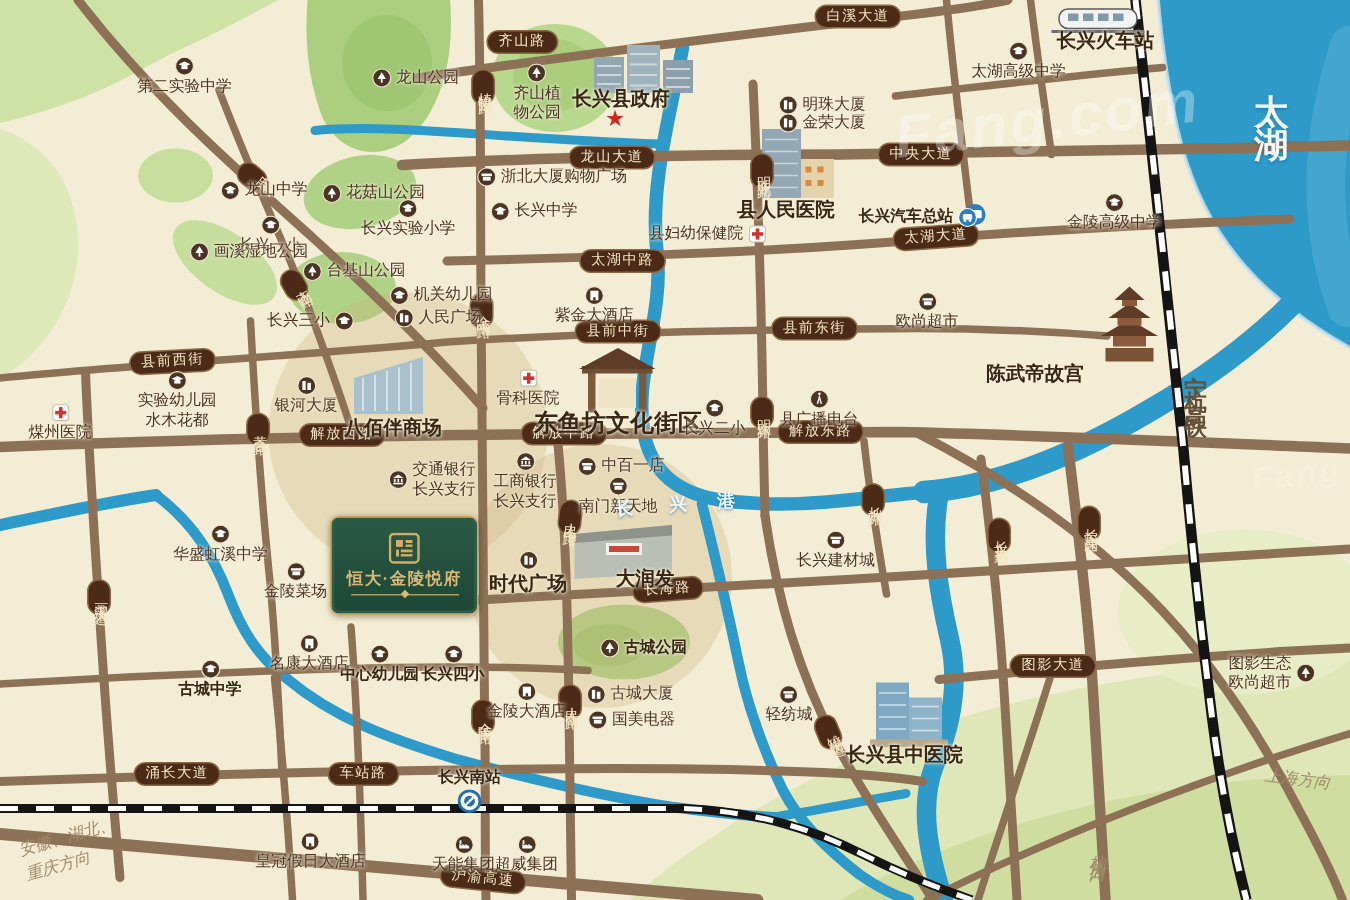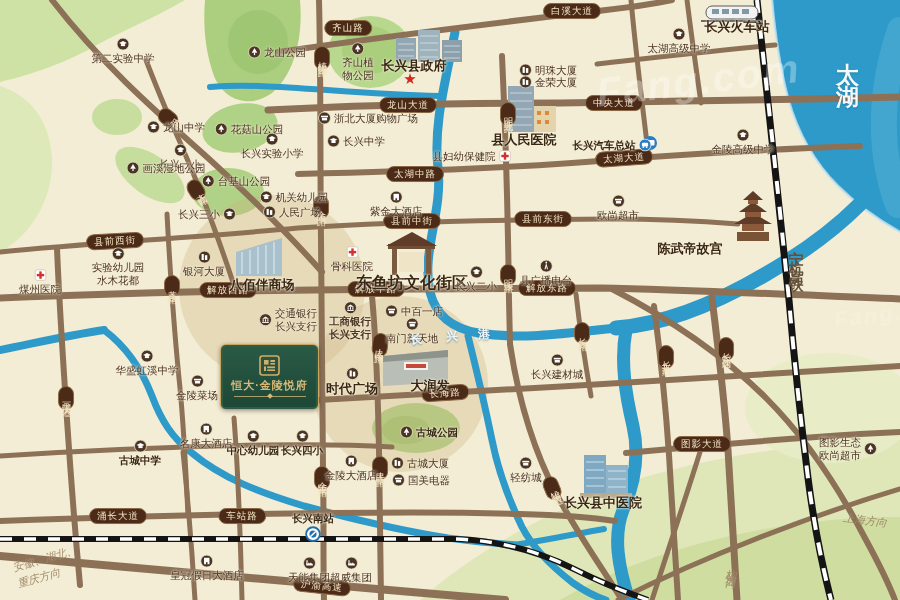--- a/index.html
+++ b/index.html
@@ -559,7 +559,7 @@
           <div>长兴支行</div>
         </div>
       </div>
-      <div class="poi" style="left: 350px; top: 321px; font-weight: bold;">
+      <div class="poi" style="left: 350px; top: 321px;">
         <svg class="ic" width="13" height="13" viewBox="0 0 13 13">
           <circle cx="6.5" cy="6.5" r="6" fill="#4a3423" stroke="#f0e6cd" stroke-width="0.8"></circle>
           <path d="M3,5.5 10,5.5 6.5,3.2Z" fill="#fff"></path>

